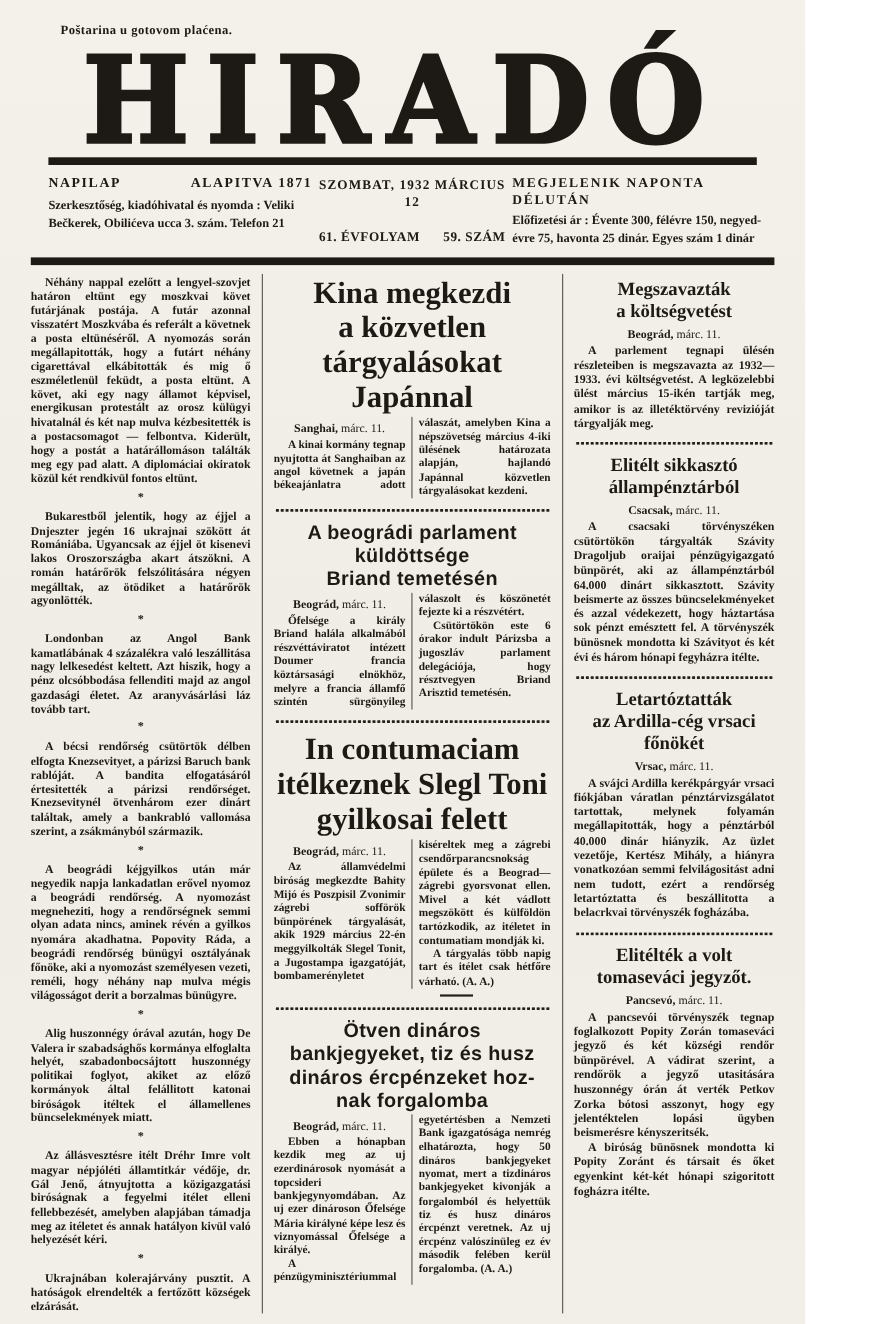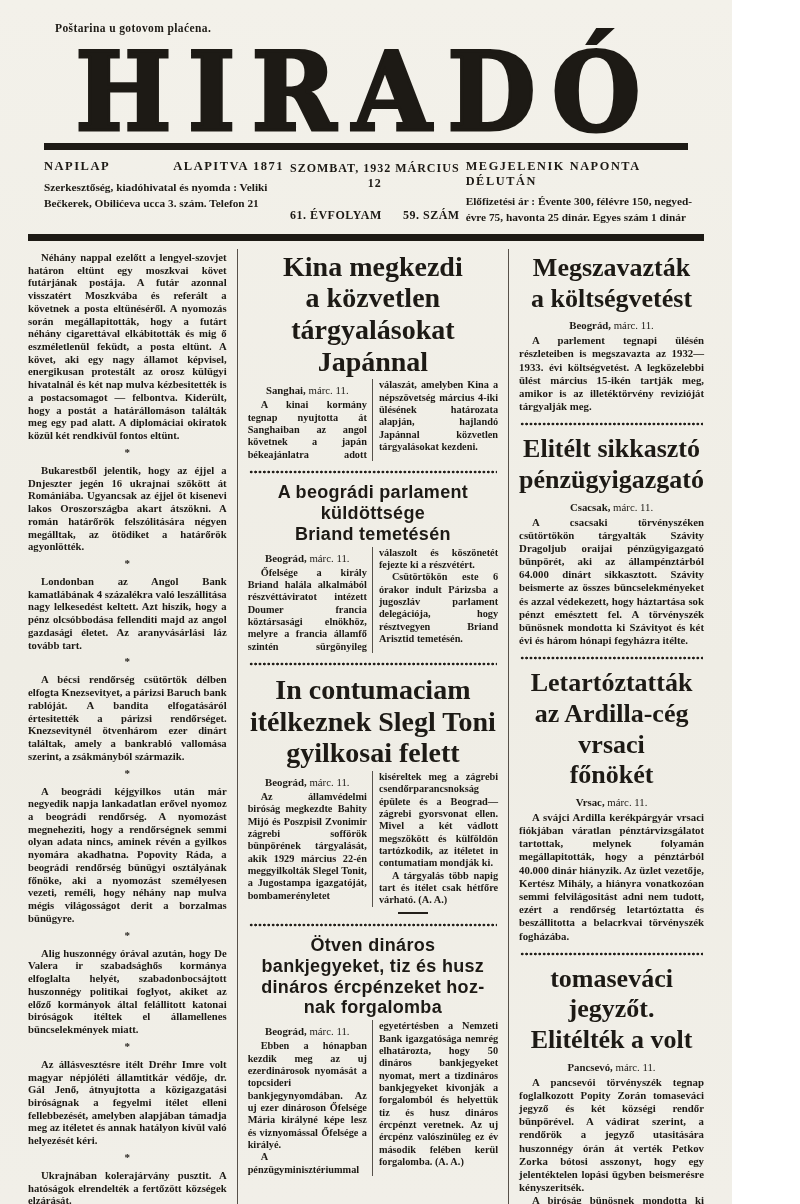--- a/index.html
+++ b/index.html
@@ -73,7 +73,7 @@
   .headline.sans{font-family:"Liberation Sans", sans-serif;letter-spacing:.3px;}
   .hl-center.serif{font-size:28px;line-height:1.13;margin:2px 0 2px;}
   .hl-center.sans{font-size:18px;line-height:1.16;margin:8px 0 2px;text-align:center;}
-  .hl-side{font-size:26px;line-height:1.18;margin:4px 0 2px;font-family:"Liberation Serif", serif;}
+  .hl-side{font-size:17px;line-height:1.18;margin:4px 0 2px;font-family:"Liberation Serif", serif;}
   .dateline{
     text-align:center;font-size:10.8px;margin:5px 0 3px;font-weight:normal;
   }

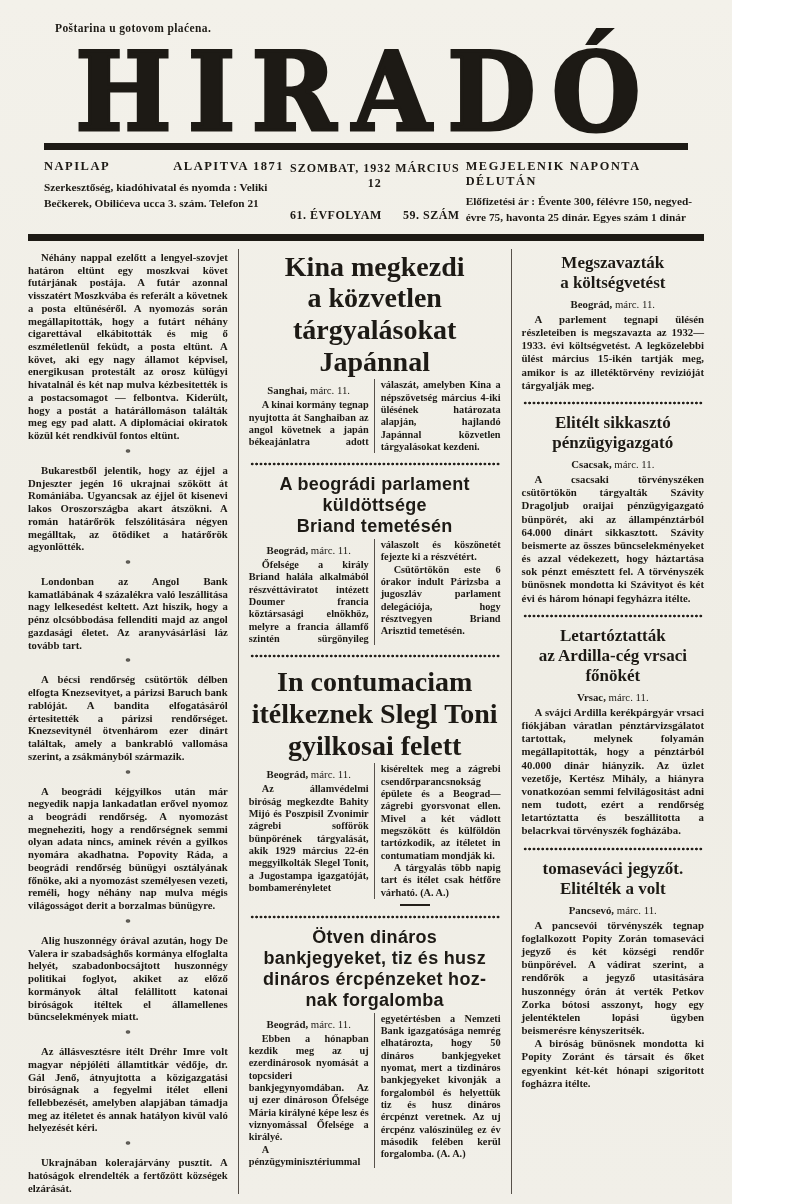--- a/index.html
+++ b/index.html
@@ -217,7 +217,7 @@
         <div class="article">
           <div class="headline serif hl-side">
             <span class="hl-line">Elitélt sikkasztó</span>
-            <span class="hl-line">pénzügyigazgató</span>
+            <span class="hl-line">állampénztárból</span>
           </div>
           <div class="body">
             <div class="dateline"><span class="place">Csacsak,</span> márc. 11.</div>

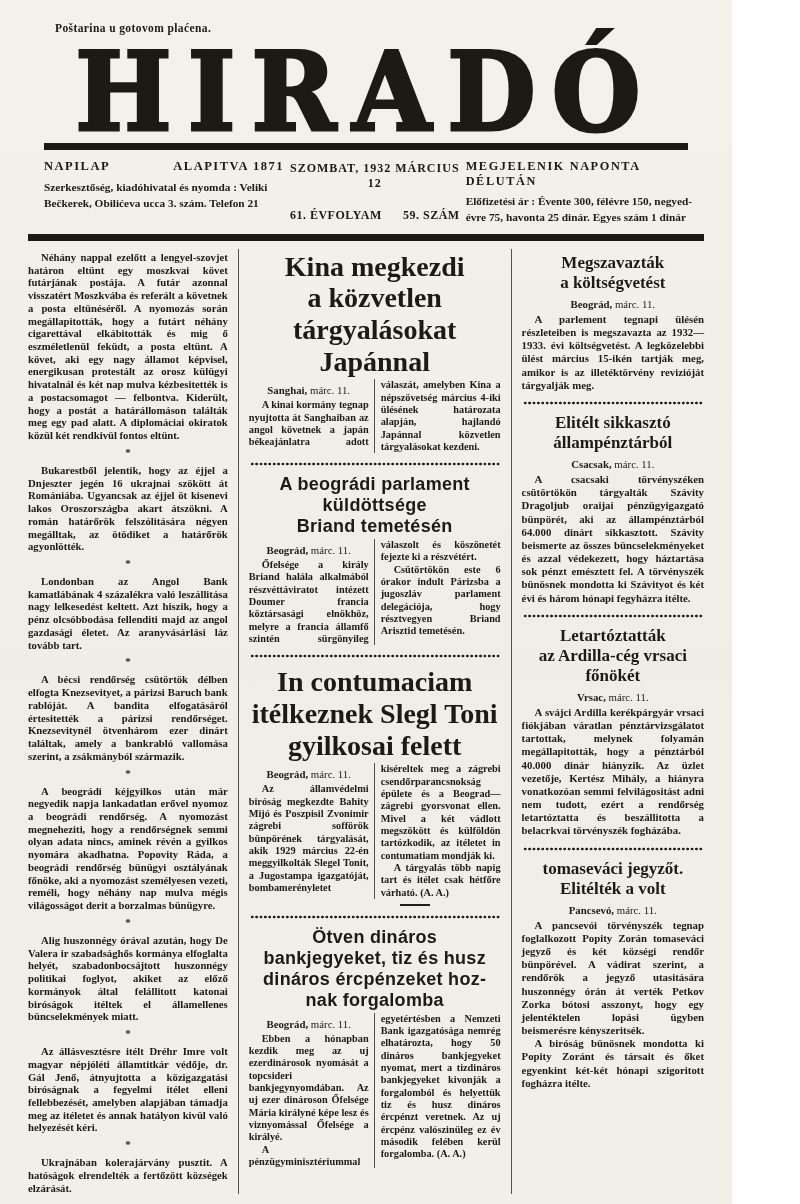--- a/index.html
+++ b/index.html
@@ -239,8 +239,8 @@
         <div class="dotsep"></div>
         <div class="article">
           <div class="headline serif hl-side">
+            <span class="hl-line">Elitélték a volt</span>
             <span class="hl-line">tomaseváci jegyzőt.</span>
-            <span class="hl-line">Elitélték a volt</span>
           </div>
           <div class="body">
             <div class="dateline"><span class="place">Pancsevó,</span> márc. 11.</div>

